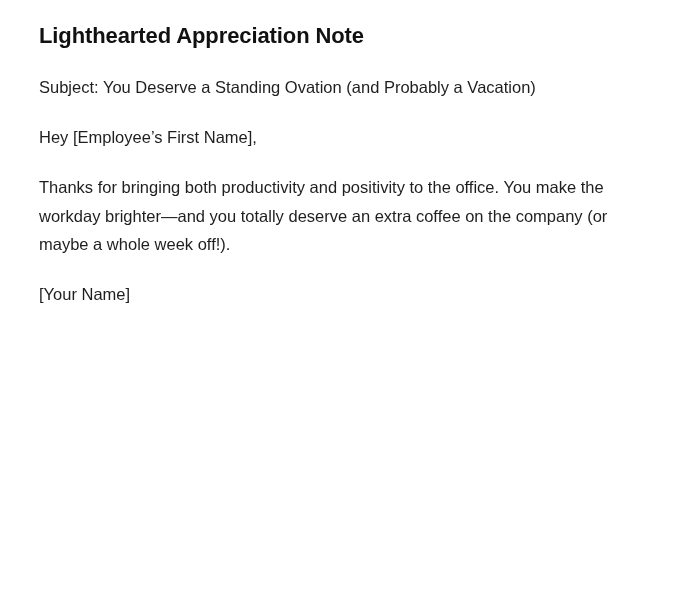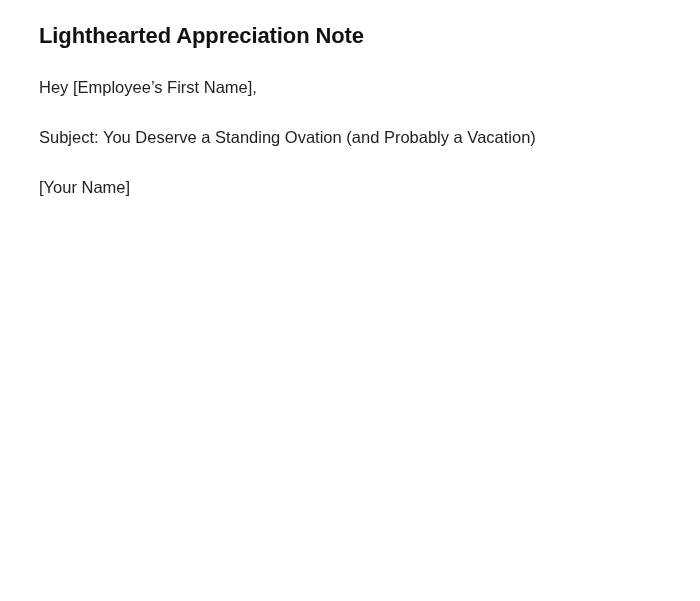--- a/index.html
+++ b/index.html
@@ -45,8 +45,8 @@
 
 <div class="page">
   <h1 class="doc-title">Lighthearted Appreciation Note</h1>
+  <p class="para">Subject: You Deserve a Standing Ovation (and Probably a Vacation)</p>
   <p class="para">Hey [Employee’s First Name],</p>
-  <p class="para">Subject: You Deserve a Standing Ovation (and Probably a Vacation)</p>
   <p class="para">[Your Name]</p>
 </div>
 

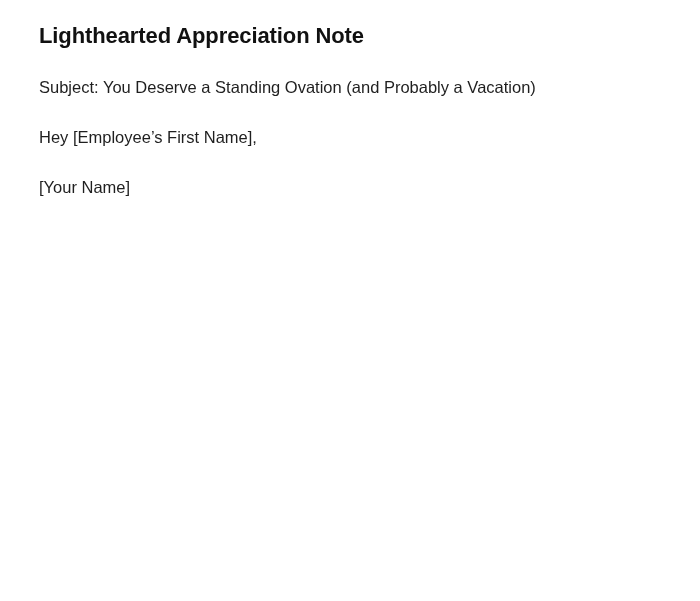--- a/index.html
+++ b/index.html
@@ -47,6 +47,7 @@
   <h1 class="doc-title">Lighthearted Appreciation Note</h1>
   <p class="para">Subject: You Deserve a Standing Ovation (and Probably a Vacation)</p>
   <p class="para">Hey [Employee’s First Name],</p>
+  <p class="para">Thanks for bringing both productivity and positivity to the office. You make the workday brighter—and you totally deserve an extra coffee on the company (or maybe a whole week off!).</p>
   <p class="para">[Your Name]</p>
 </div>
 

